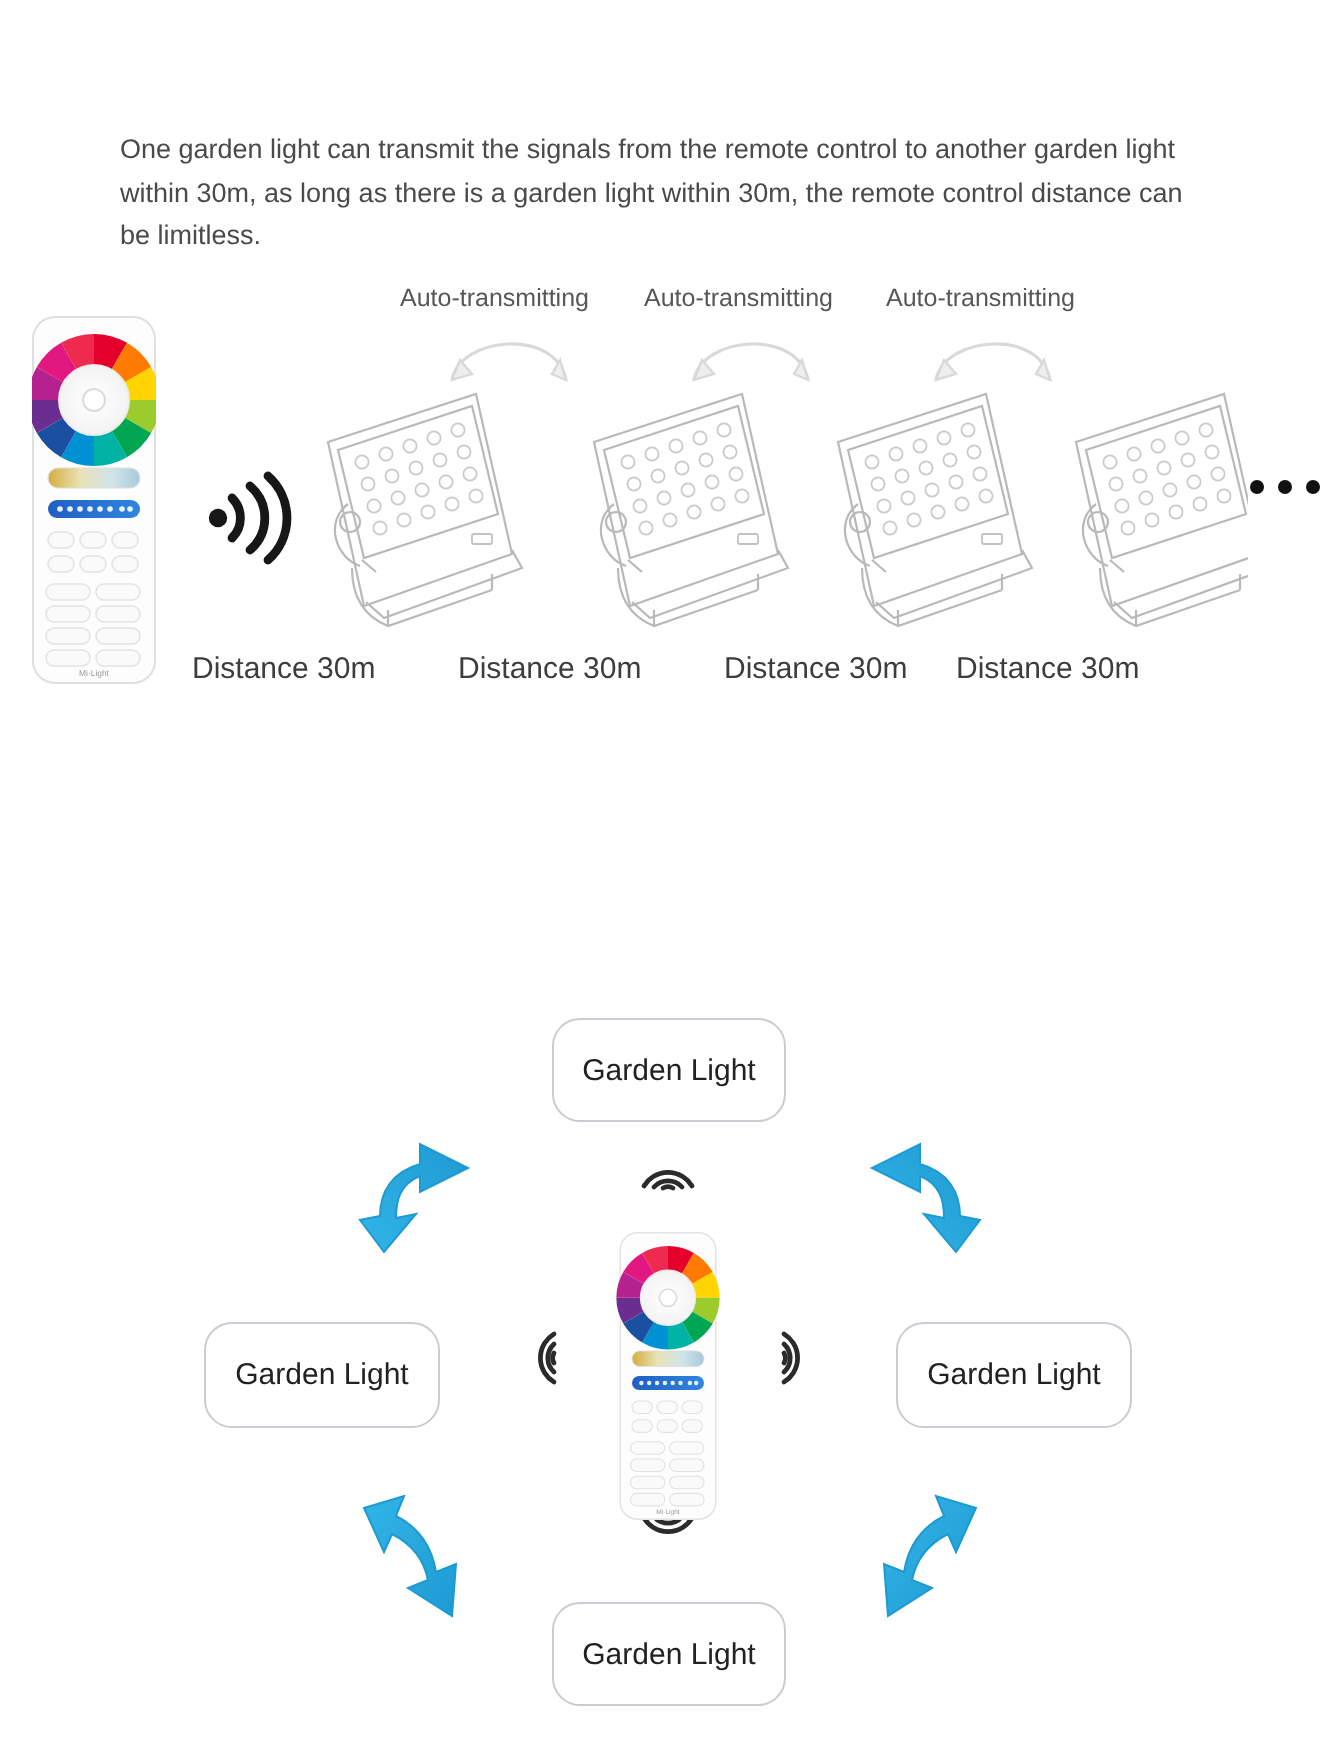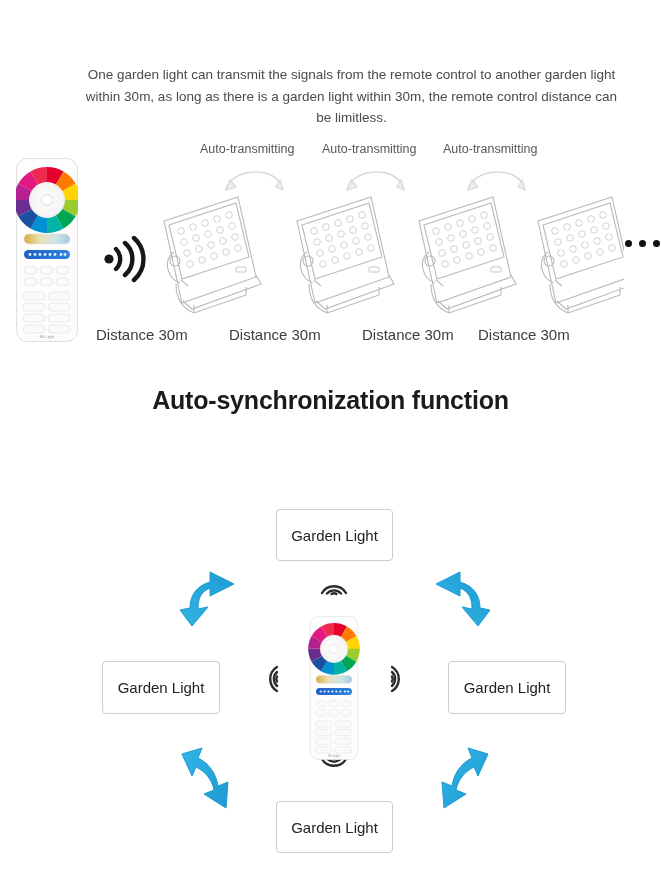--- a/index.html
+++ b/index.html
@@ -18,8 +18,8 @@
     letter-spacing: -0.2px;
   }
   .section-desc {
-    position: absolute; left: 60px; width: 545px; text-align: center;
-    font-size: 13.5px; line-height: 21.5px; color: #4a4a4a; margin-left: 19px;
+    position: absolute; left: 60px; width: 545px; 
+    font-size: 13.5px; line-height: 21.5px; color: #4a4a4a;
   }
 
   

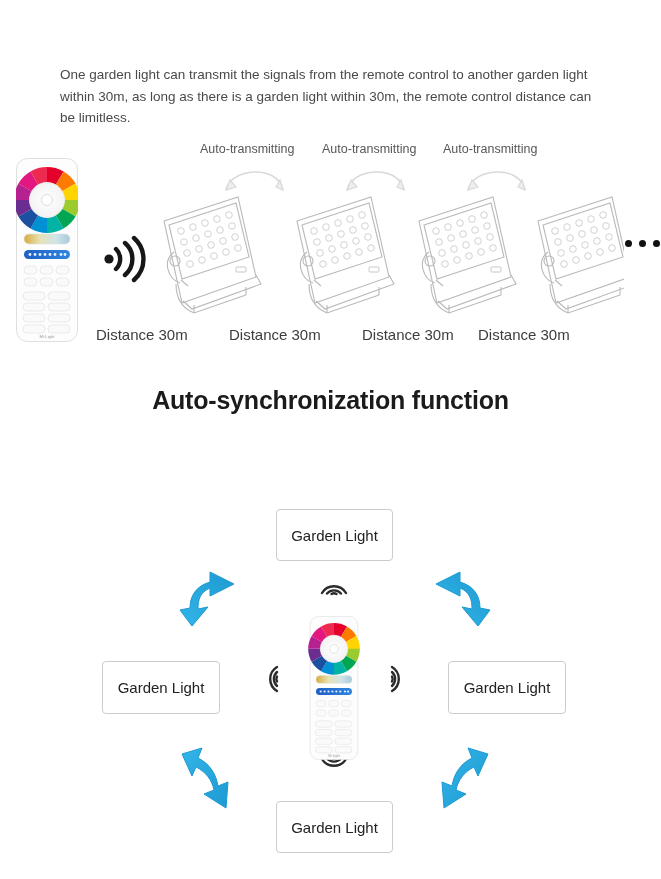--- a/index.html
+++ b/index.html
@@ -335,7 +335,6 @@
   <div class="distance-label" style="left:362px; top:326px;">Distance 30m</div>
   <div class="distance-label" style="left:478px; top:326px;">Distance 30m</div>
 
-  <h1 class="section-title" id="sec2-title">Auto-synchronization function</h1>
 
 
   <div class="gl-box" style="left:276px; top:509px; width:117px; height:52px;">

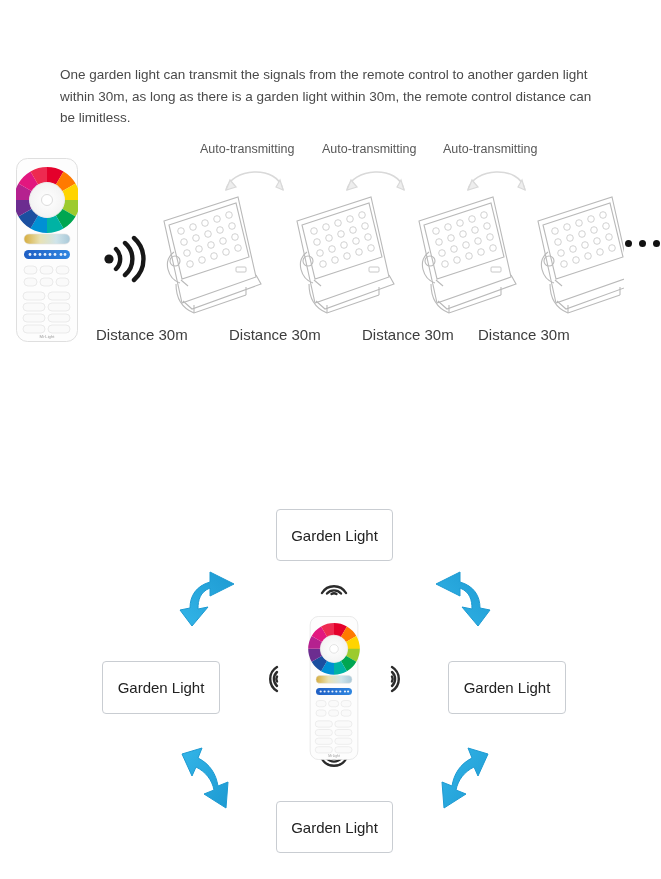--- a/index.html
+++ b/index.html
@@ -49,7 +49,7 @@
   .gl-box {
     position: absolute;
     border: 1px solid #c9cdd2;
-    border-radius: 4px;
+    border-radius: 14px;
     background: #fff;
     display: flex; align-items: center; justify-content: center;
     font-size: 15px; color: #222;

